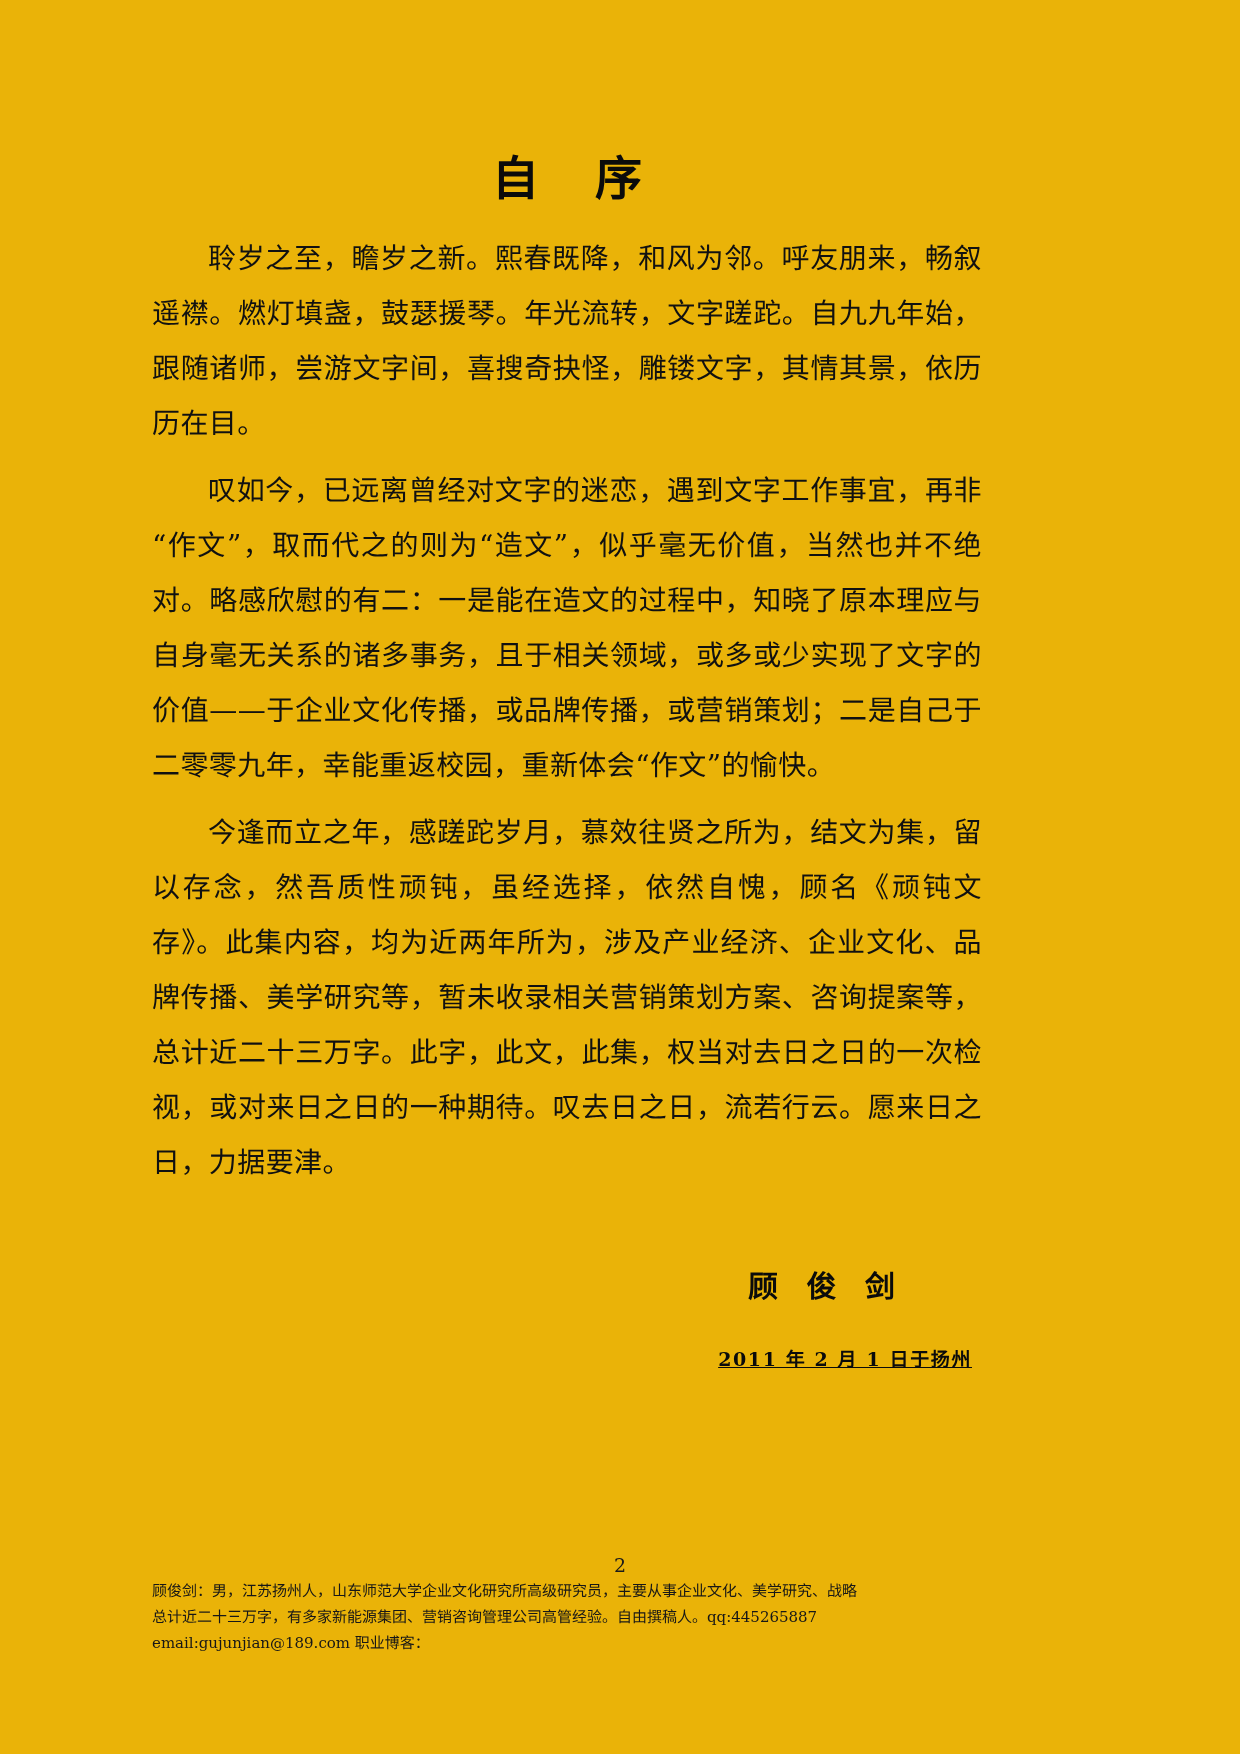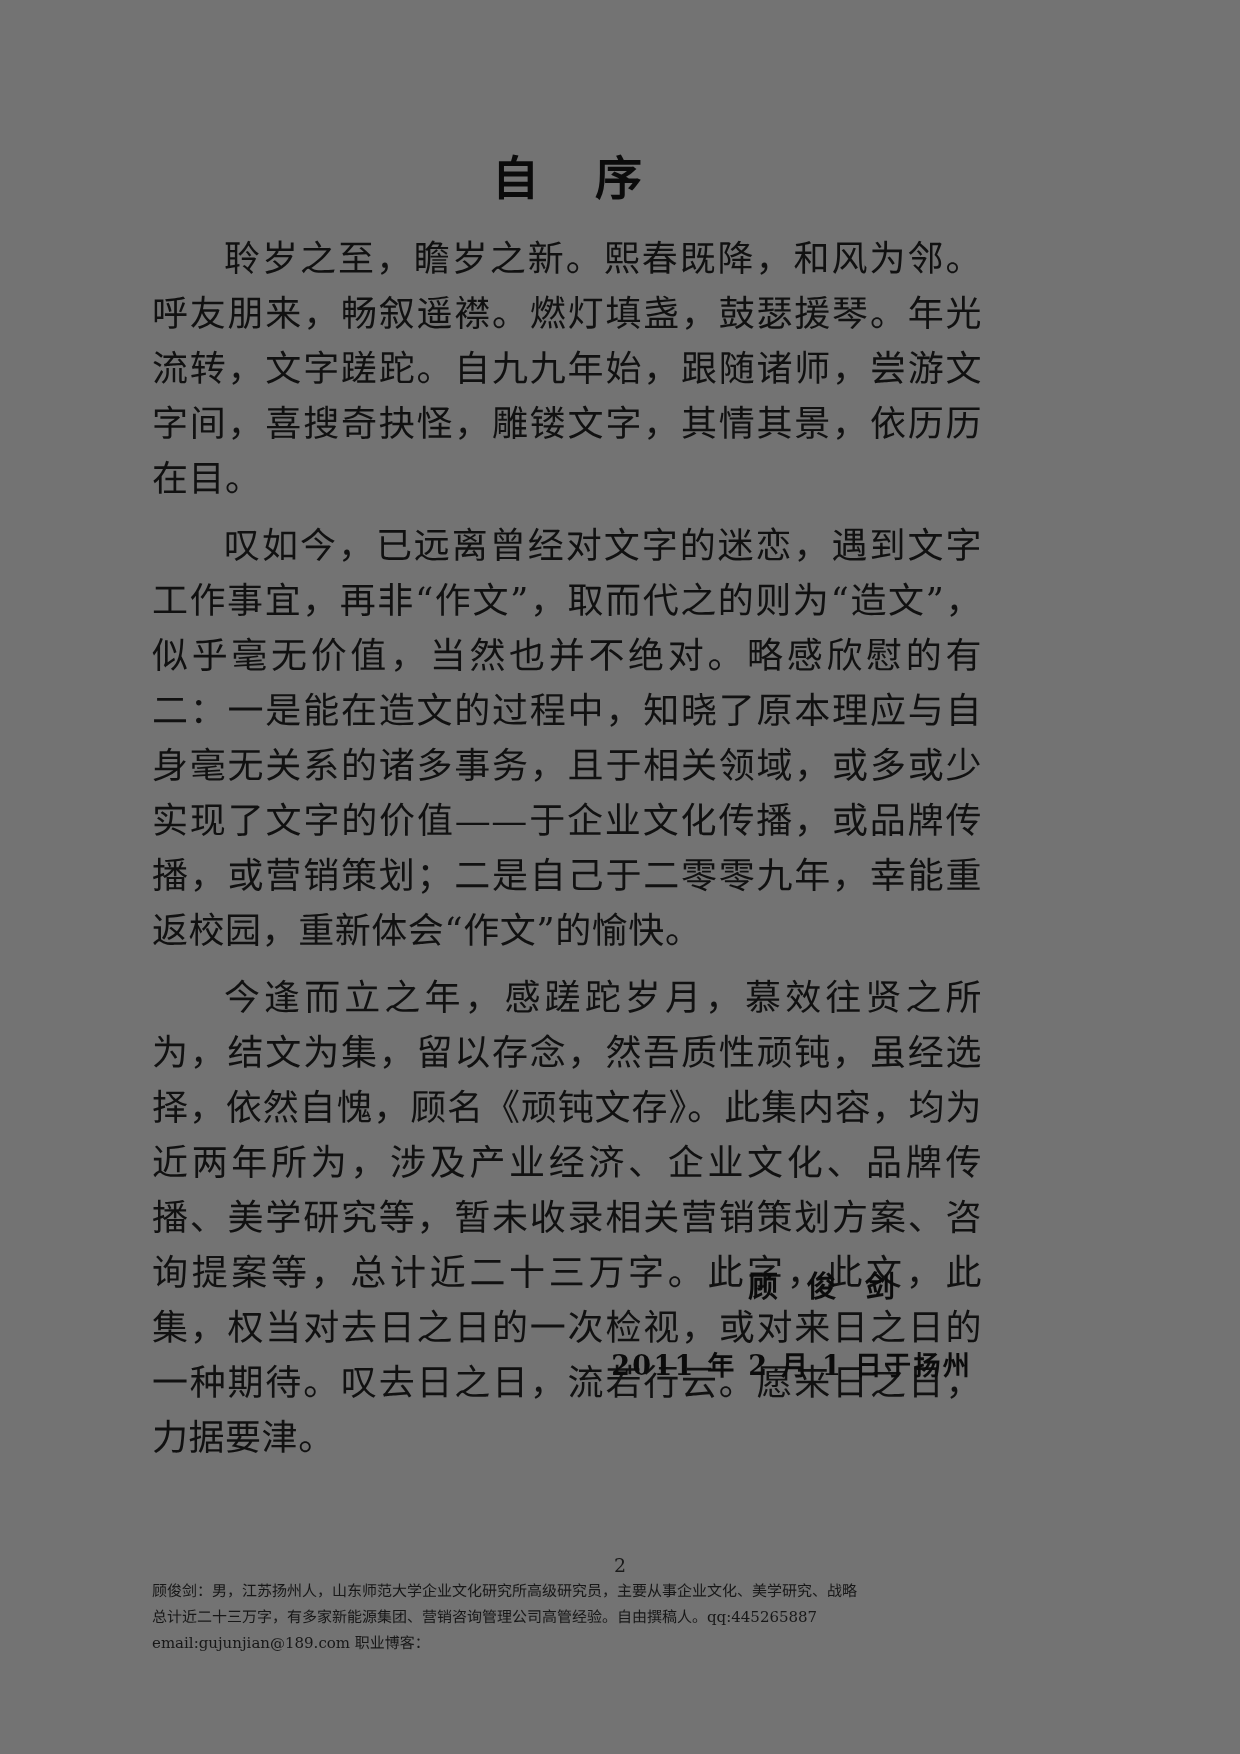--- a/index.html
+++ b/index.html
@@ -18,7 +18,7 @@
     width: 1240px;
     height: 1754px;
     margin: 0 auto;
-    background: #737373;
+    background: #eab308;
     overflow: hidden;
     box-sizing: border-box;
   }

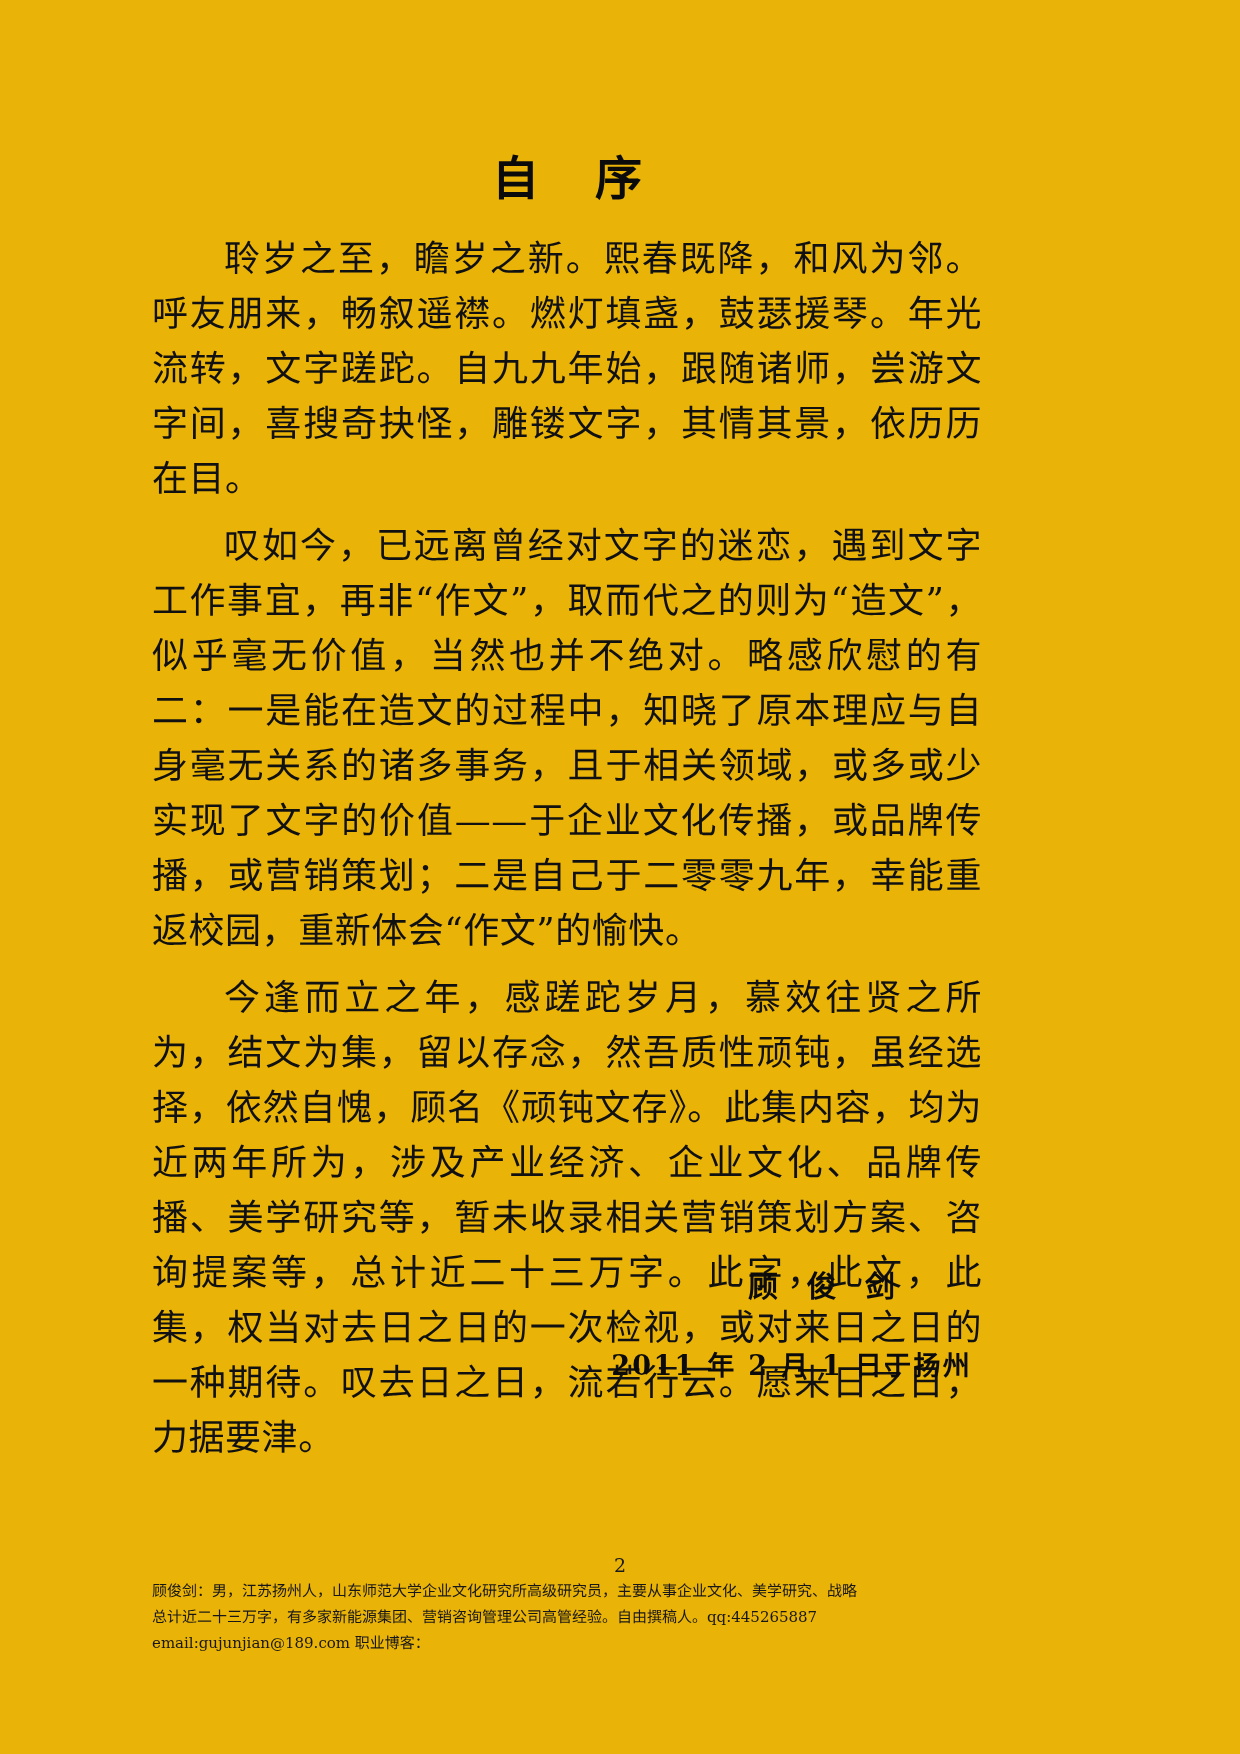--- a/index.html
+++ b/index.html
@@ -45,7 +45,7 @@
 
   .para {
     font-family: "DejaVu Serif", "Liberation Serif", serif;
-    font-size: 36px;
+    font-size: 28px;
     line-height: 55px;
     text-align: justify;
     text-align-last: left;

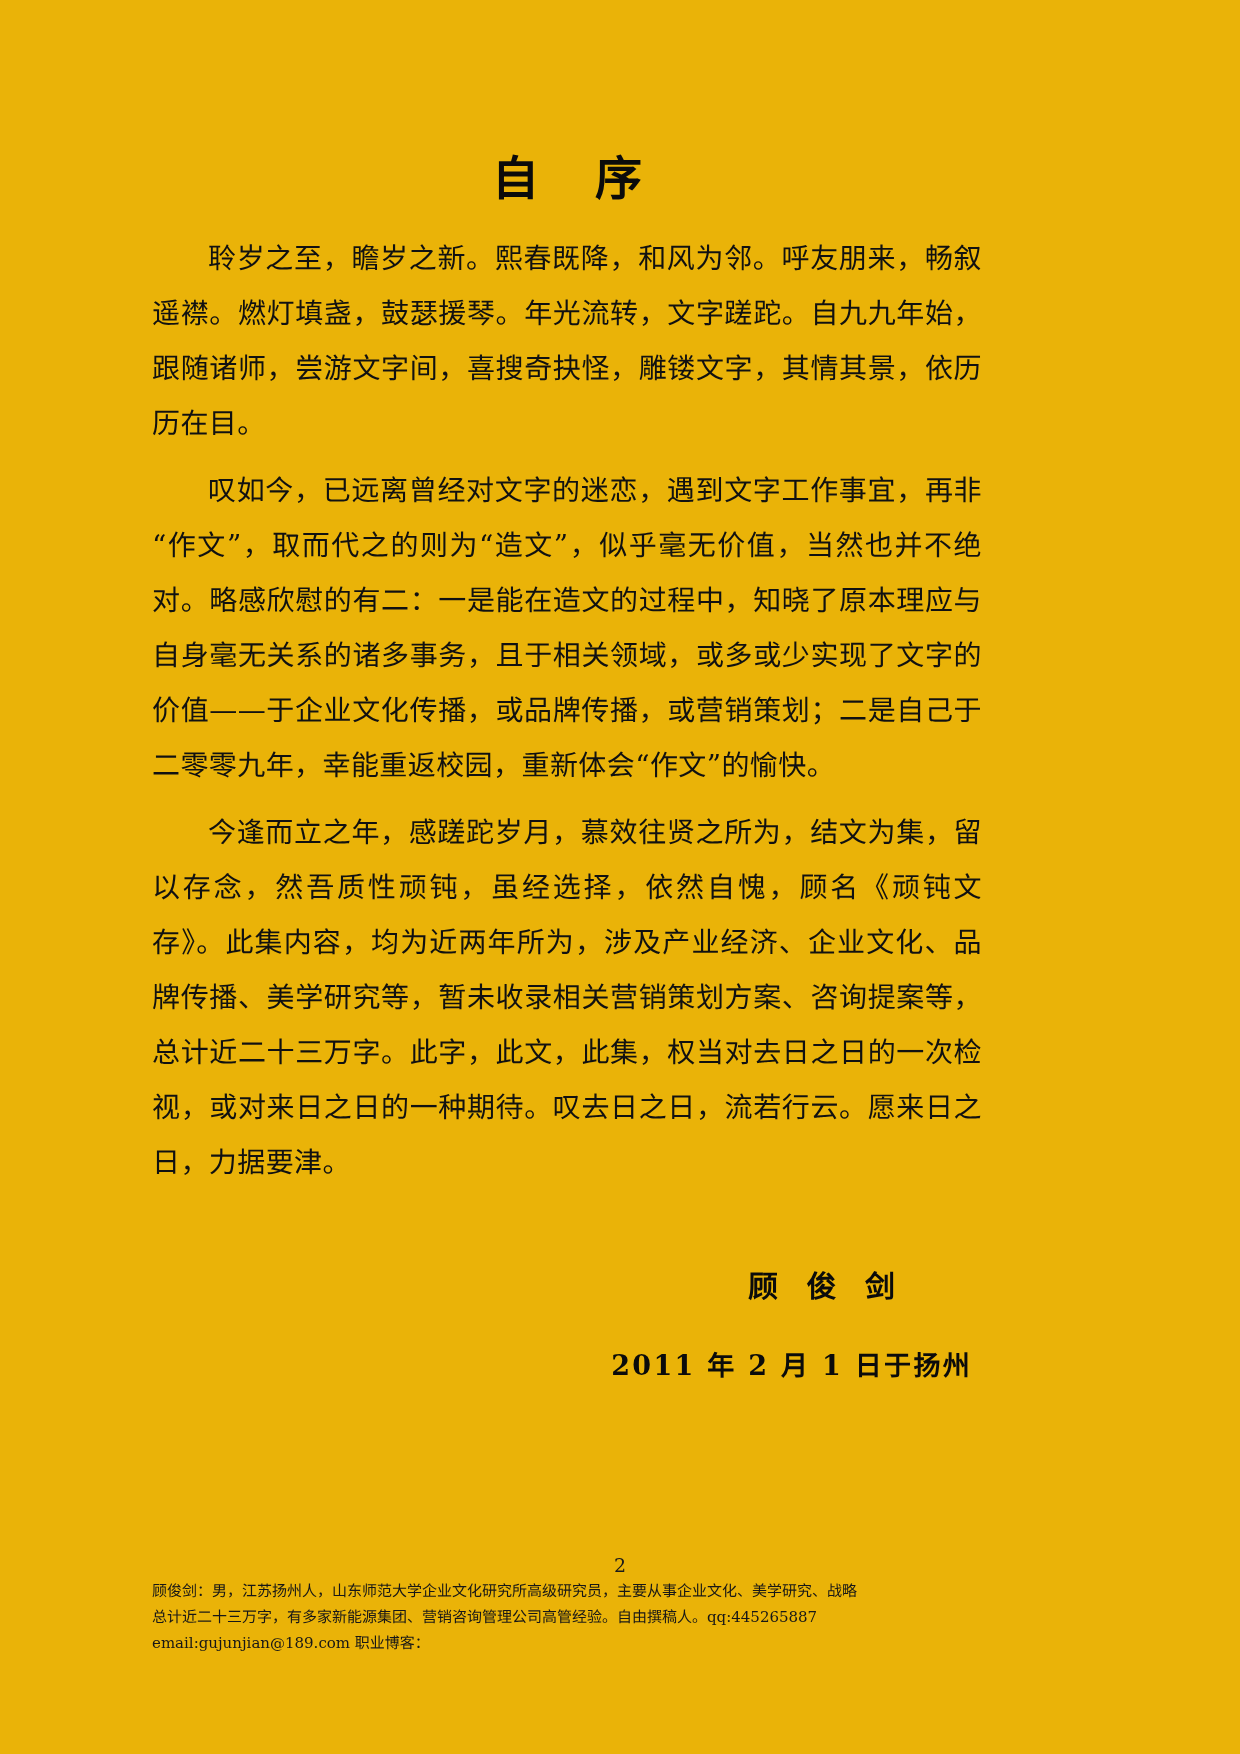--- a/index.html
+++ b/index.html
@@ -79,11 +79,12 @@
   .sign-date {
     font-family: "DejaVu Serif", "Liberation Serif", serif;
     font-weight: 700;
-    font-size: 27px;
+    font-size: 19px;
     letter-spacing: 0.085em;
     color: #0b0b0b;
     margin: 0;
     padding-right: 10px;
+    text-decoration: underline;
   }
 
   

